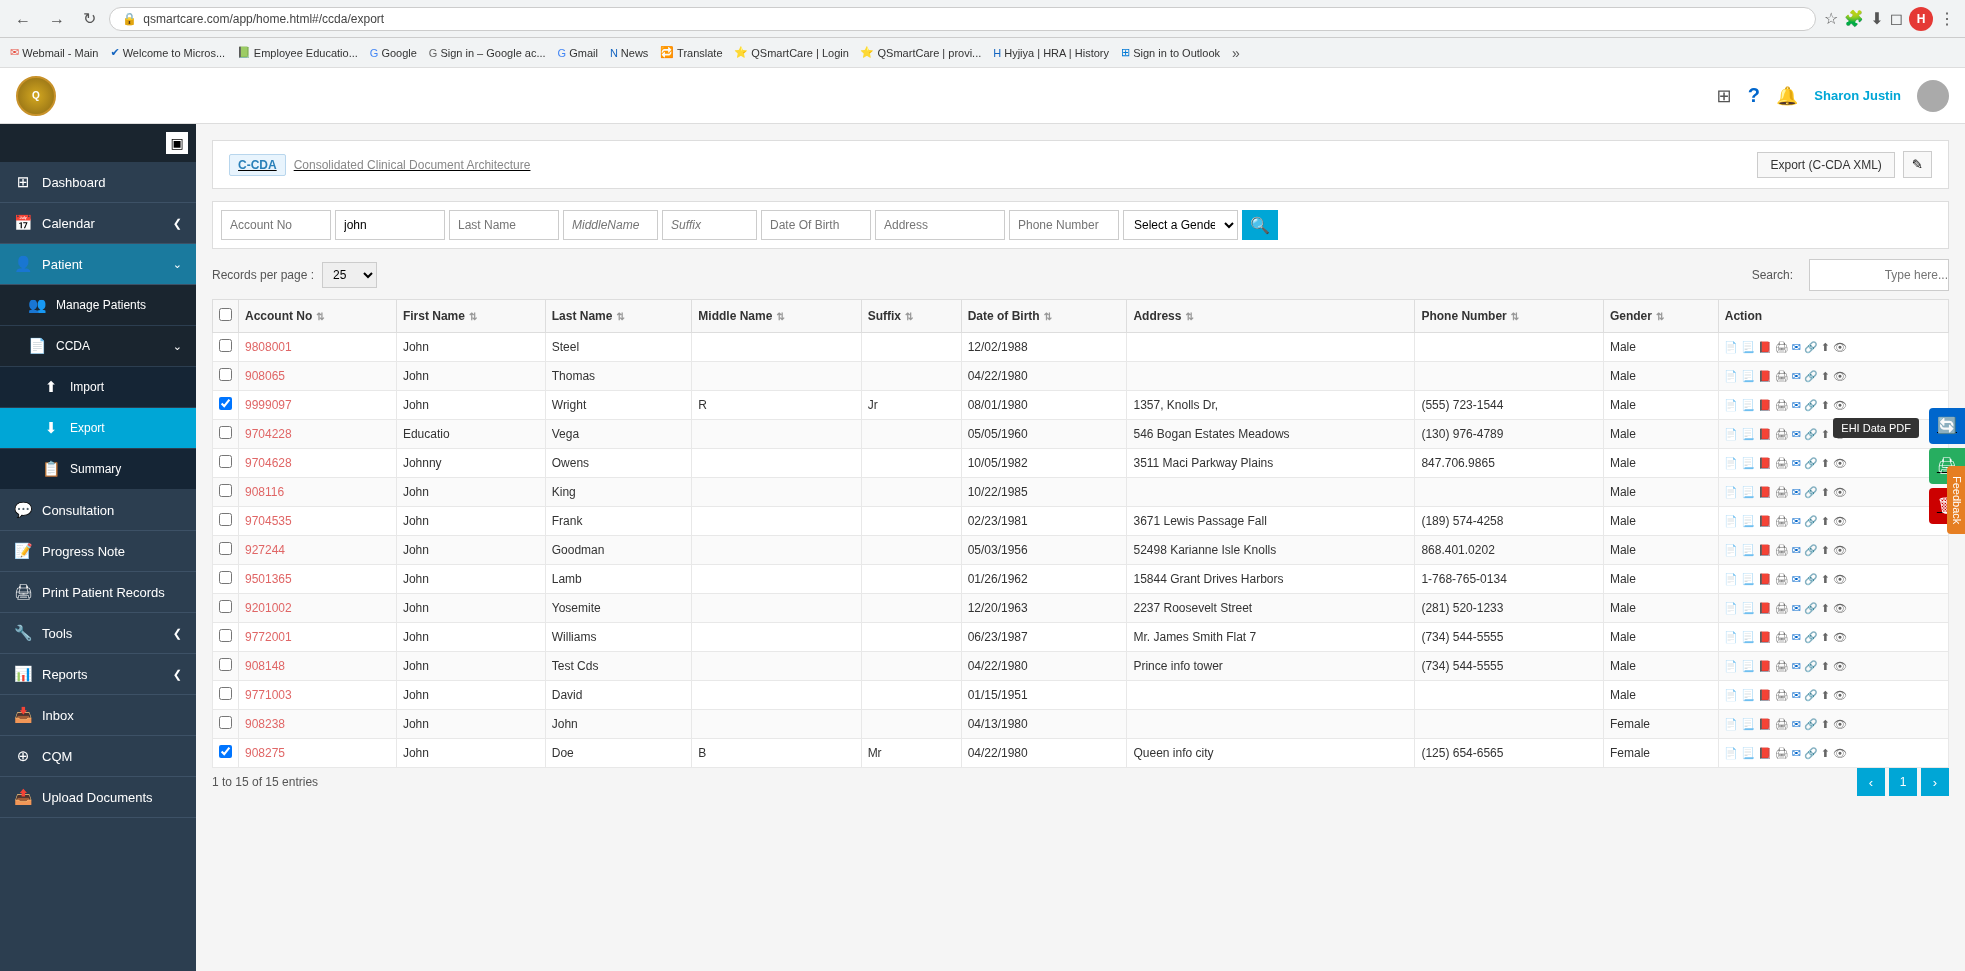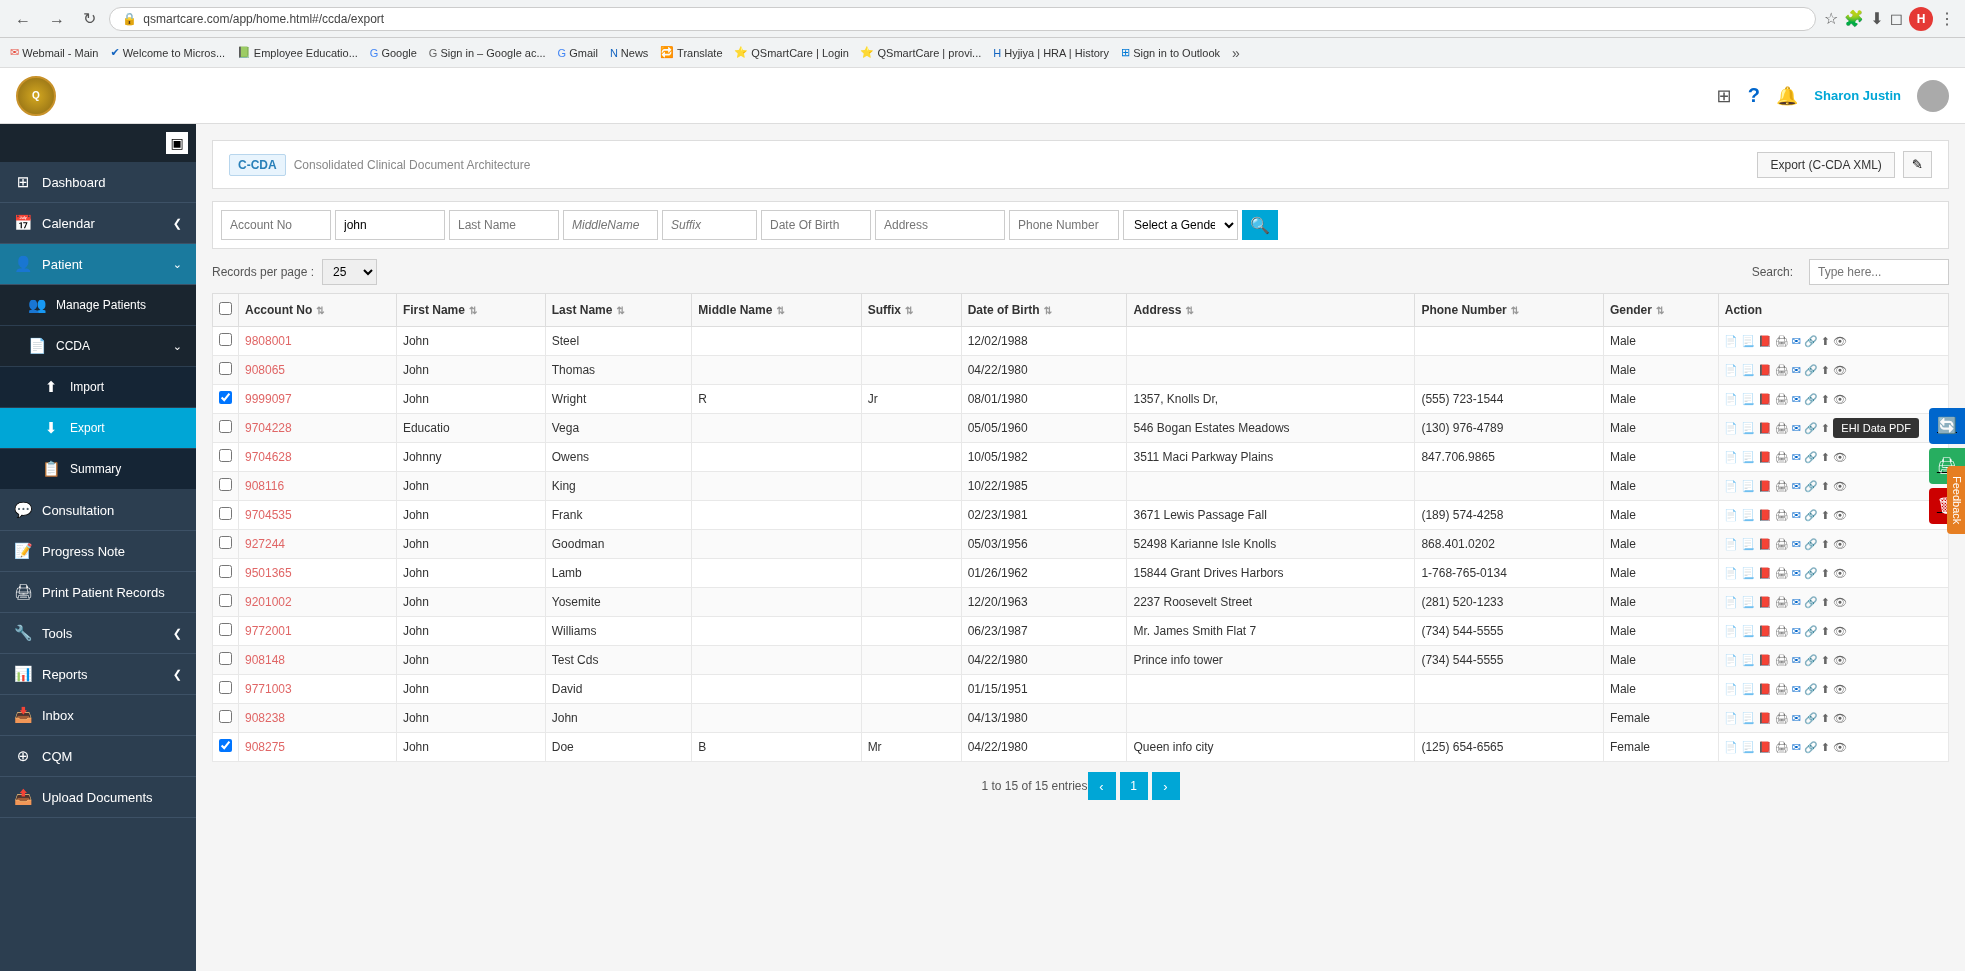--- a/index.html
+++ b/index.html
@@ -100,7 +100,7 @@
       justify-content: space-between;
       margin-bottom: 12px;
     }
-    .ccda-title { display: flex; align-items: center; gap: 8px; }
+    .ccda-title { display: flex; align-items: center; gap: 8px; text-decoration: underline; }
     .ccda-badge { background: #e8f4fd; border: 1px solid #b8d6ed; color: #2980b9; padding: 3px 8px; font-size: 12px; font-weight: bold; border-radius: 2px; }
     .ccda-subtitle { color: #888; font-size: 12px; }
     .export-btn { background: #f8f8f8; border: 1px solid #ccc; padding: 5px 12px; font-size: 12px; cursor: pointer; color: #333; }

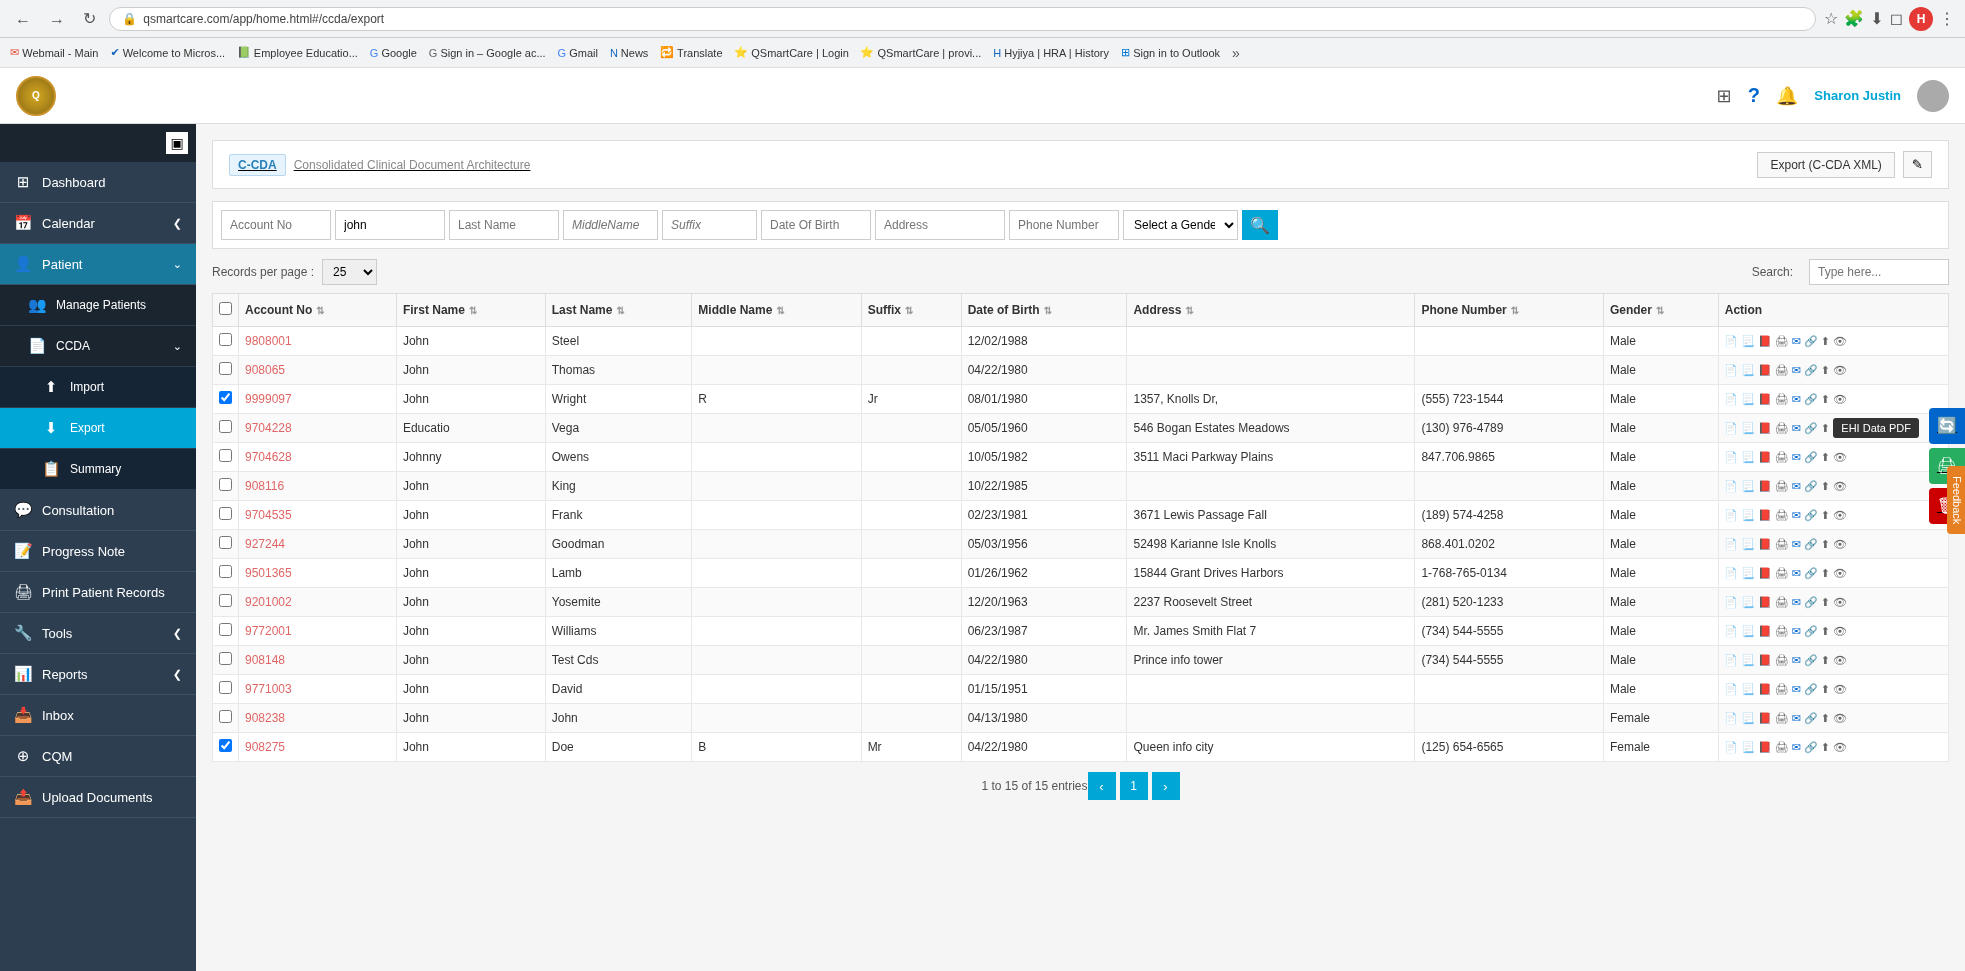--- a/index.html
+++ b/index.html
@@ -137,7 +137,7 @@
     .records-left { display: flex; align-items: center; gap: 8px; font-size: 12px; color: #555; }
     .records-select { height: 26px; border: 1px solid #ccc; padding: 2px 6px; font-size: 12px; }
     .search-right { display: flex; align-items: center; gap: 16px; font-size: 12px; color: #555; }
-    .search-box { height: 26px; border: 1px solid #ccc; padding: 3px 8px; font-size: 12px; width: 140px; }
+    .search-box { height: 32px; border: 1px solid #ccc; padding: 3px 0; font-size: 12px; width: 140px; text-align: right; }
 
     
     .data-table { width: 100%; border-collapse: collapse; background: #fff; font-size: 12px; }

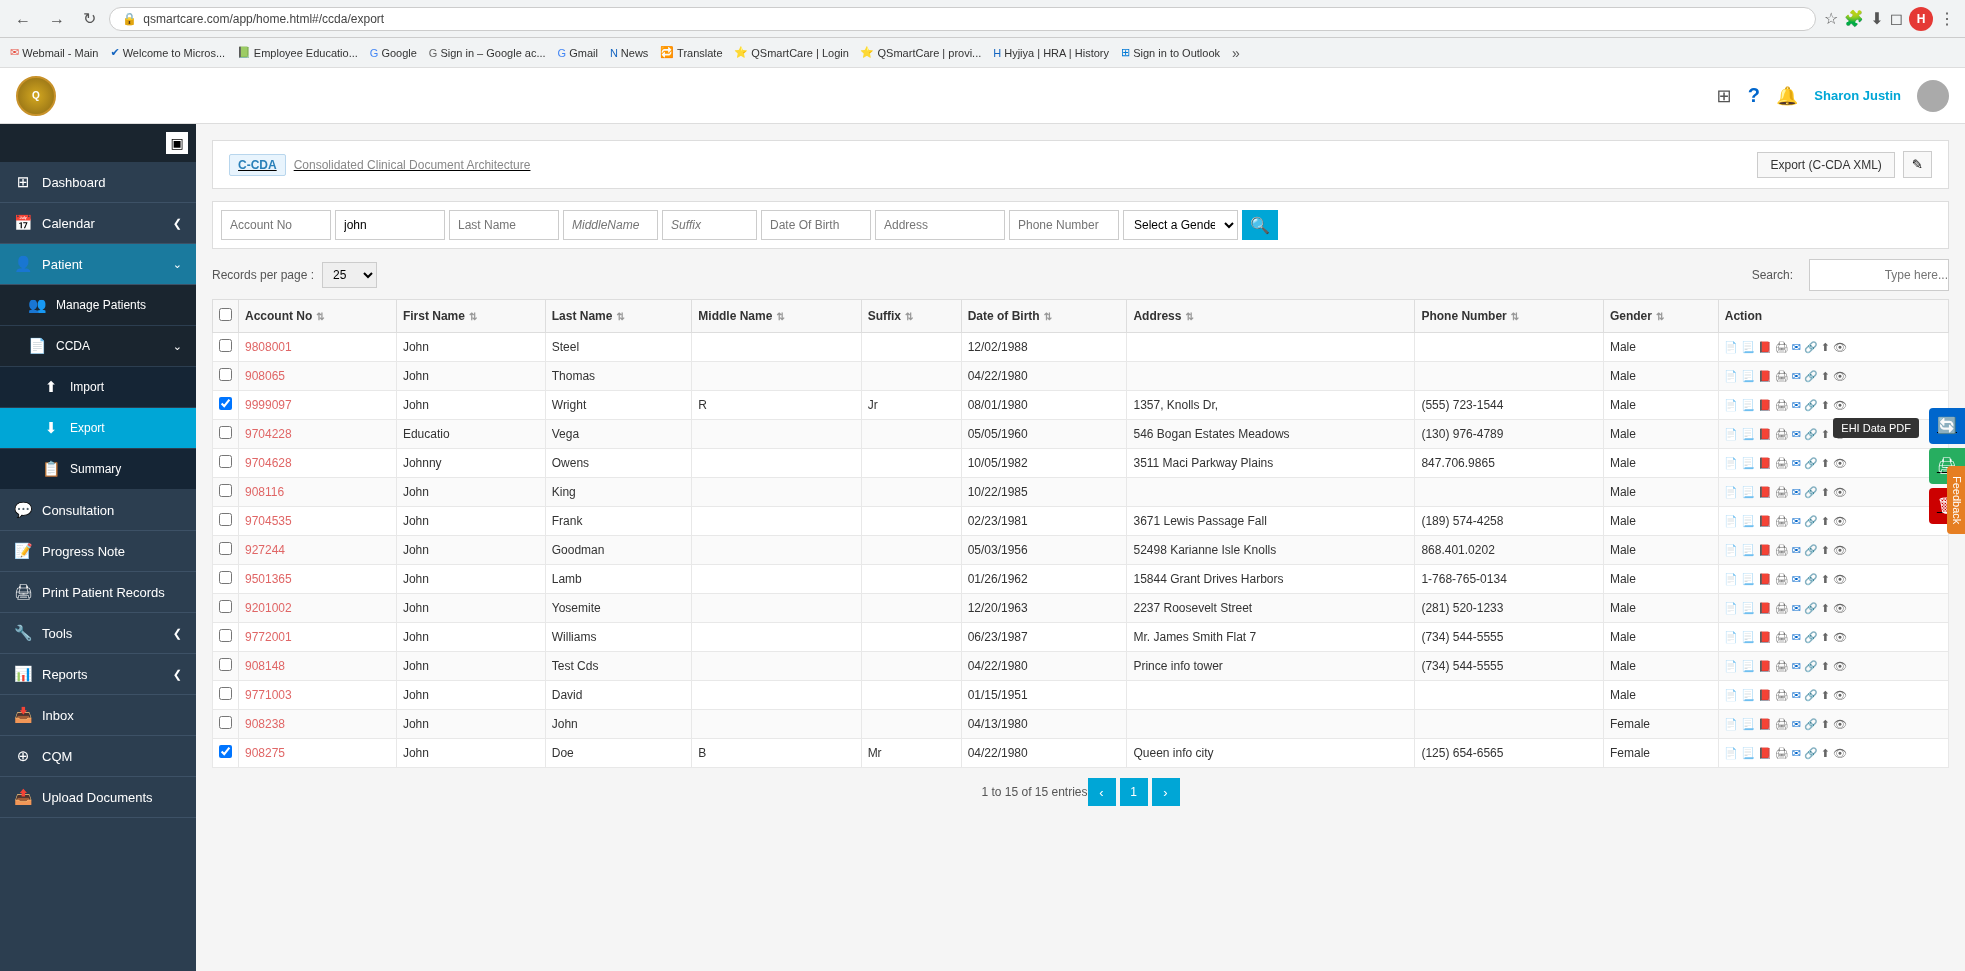--- a/index.html
+++ b/index.html
@@ -165,8 +165,7 @@
     .pagination-row {
       display: flex;
       align-items: center;
-      justify-content: center;
-      margin-top: 10px;
+      justify-content: space-between;
       font-size: 12px;
       color: #555;
     }

